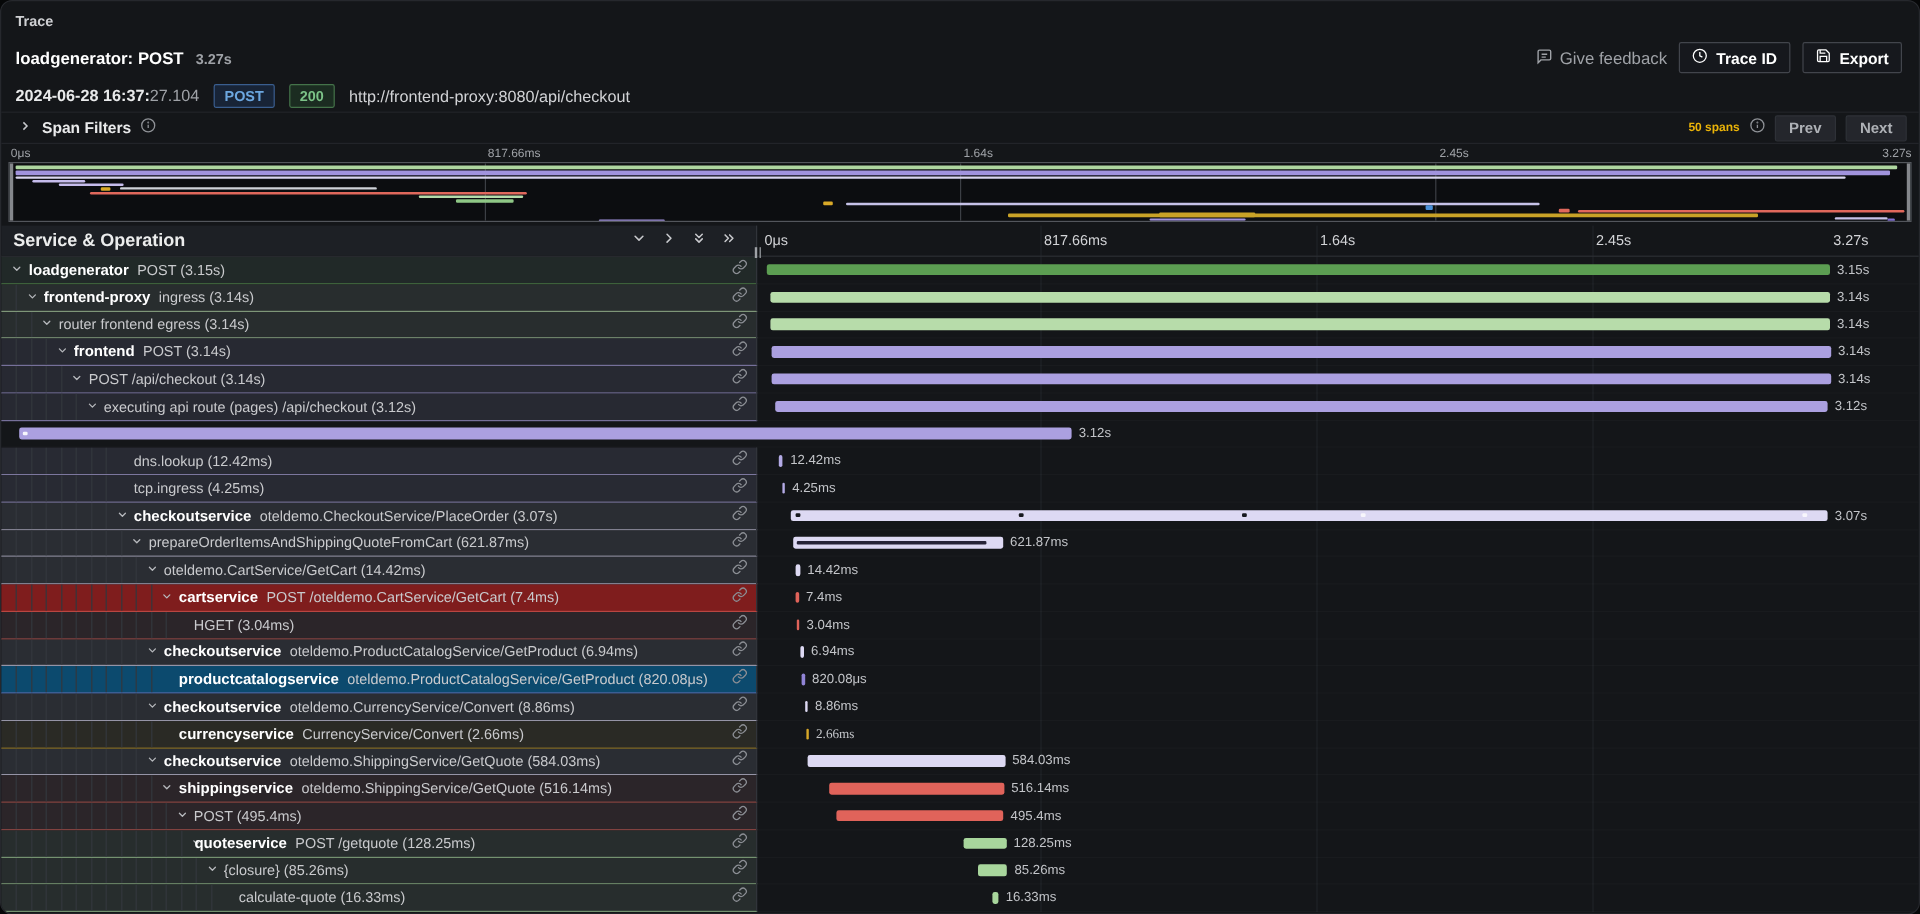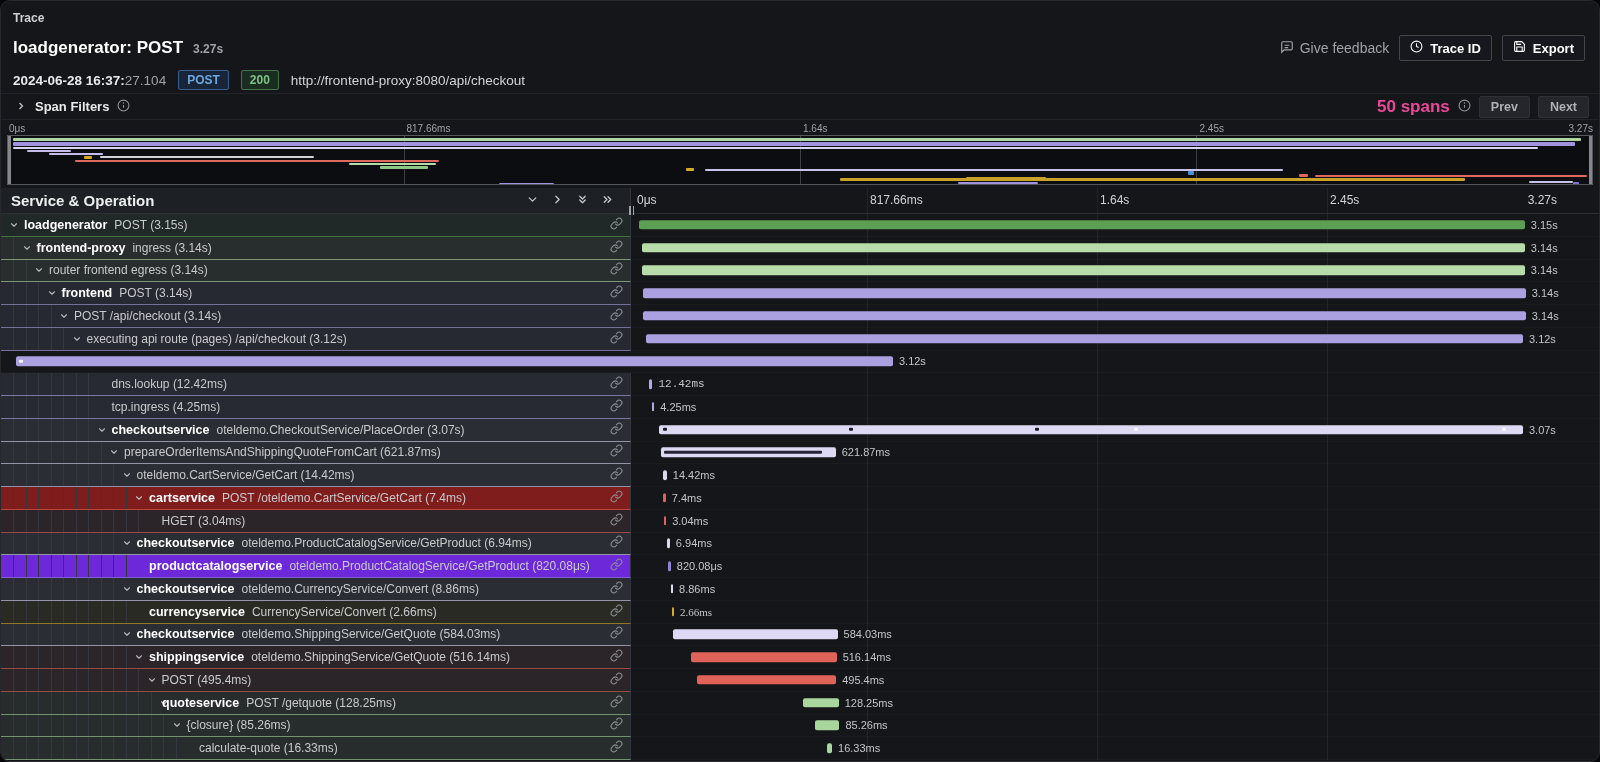--- a/index.html
+++ b/index.html
@@ -11,7 +11,7 @@
   .trace-label{ font-size:12px; color:#cfd0d3; font-weight:700; }
   .title-row{ display:flex; justify-content:space-between; align-items:center; margin-top:10px; }
   .title-left{ display:flex; align-items:baseline; gap:10px; }
-  .trace-title{ font-size:17px; font-weight:700; color:#ffffff; }
+  .trace-title{ font-size:14px; font-weight:700; color:#ffffff; }
   .trace-dur{ font-size:12px; color:#9fa2a7; font-weight:700; }
   .title-right{ display:flex; align-items:center; gap:10px; padding-right:2px; }
   .feedback{ display:flex; align-items:center; gap:6px; color:#9fa2a7; font-size:14px; cursor:pointer; }

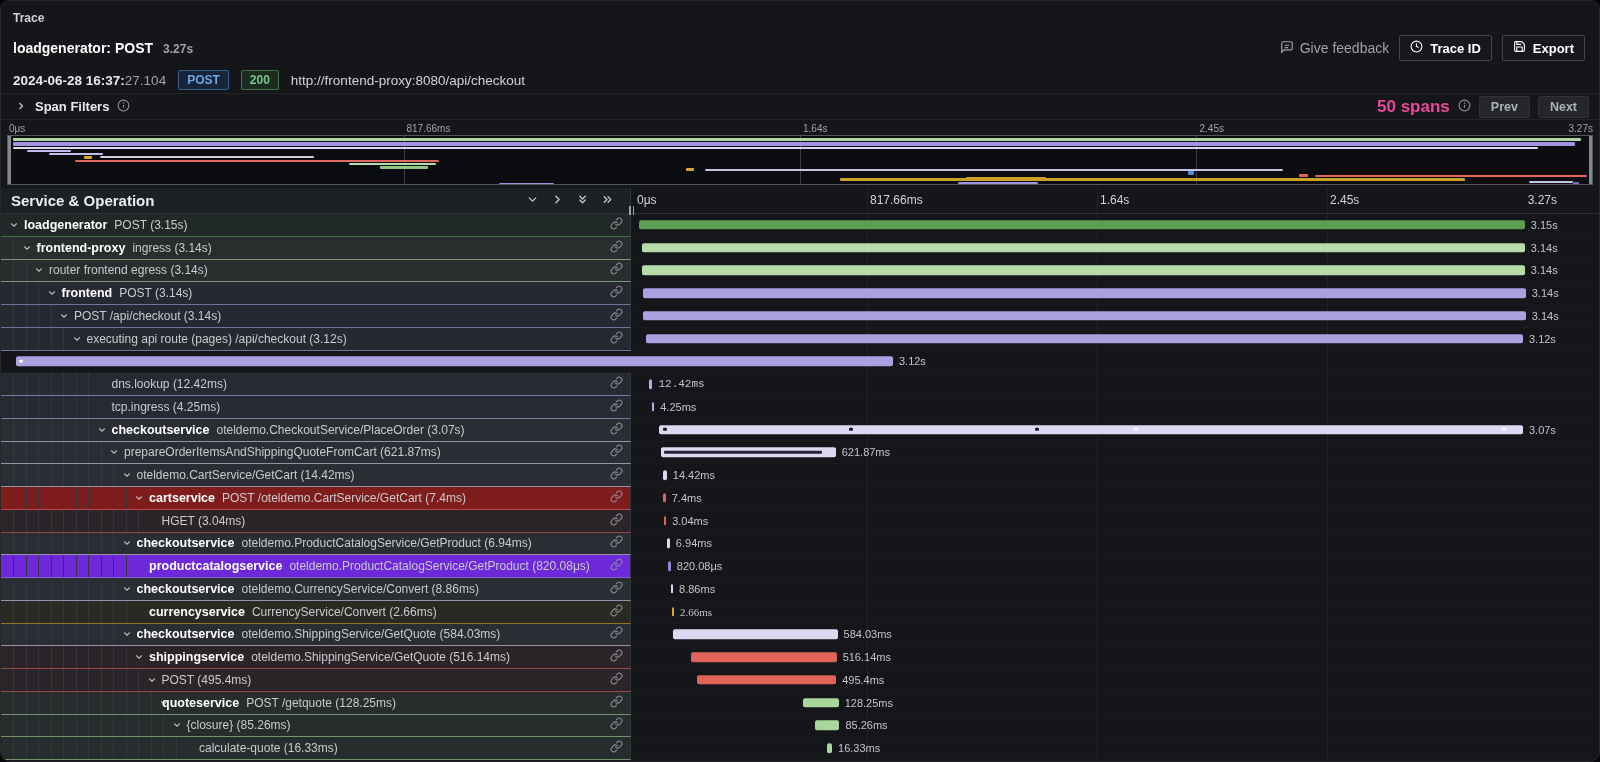--- a/index.html
+++ b/index.html
@@ -29,7 +29,7 @@
   .fb-left{ display:flex; align-items:center; gap:8px; }
   .fb-title{ font-size:13px; font-weight:700; color:#e9eaeb; }
   .fb-right{ display:flex; align-items:center; gap:8px; }
-  .span-count{ font-size:17px; font-weight:700; color:#ec4899; }
+  .span-count{ font-size:10px; font-weight:700; color:#eab308; }
   .navbtn{ background:#24262c; border:1px solid #2e3137; border-radius:2px; color:#aeb1b6; font-size:12.5px; font-weight:700; padding:3px 11px; cursor:pointer; }
 
   

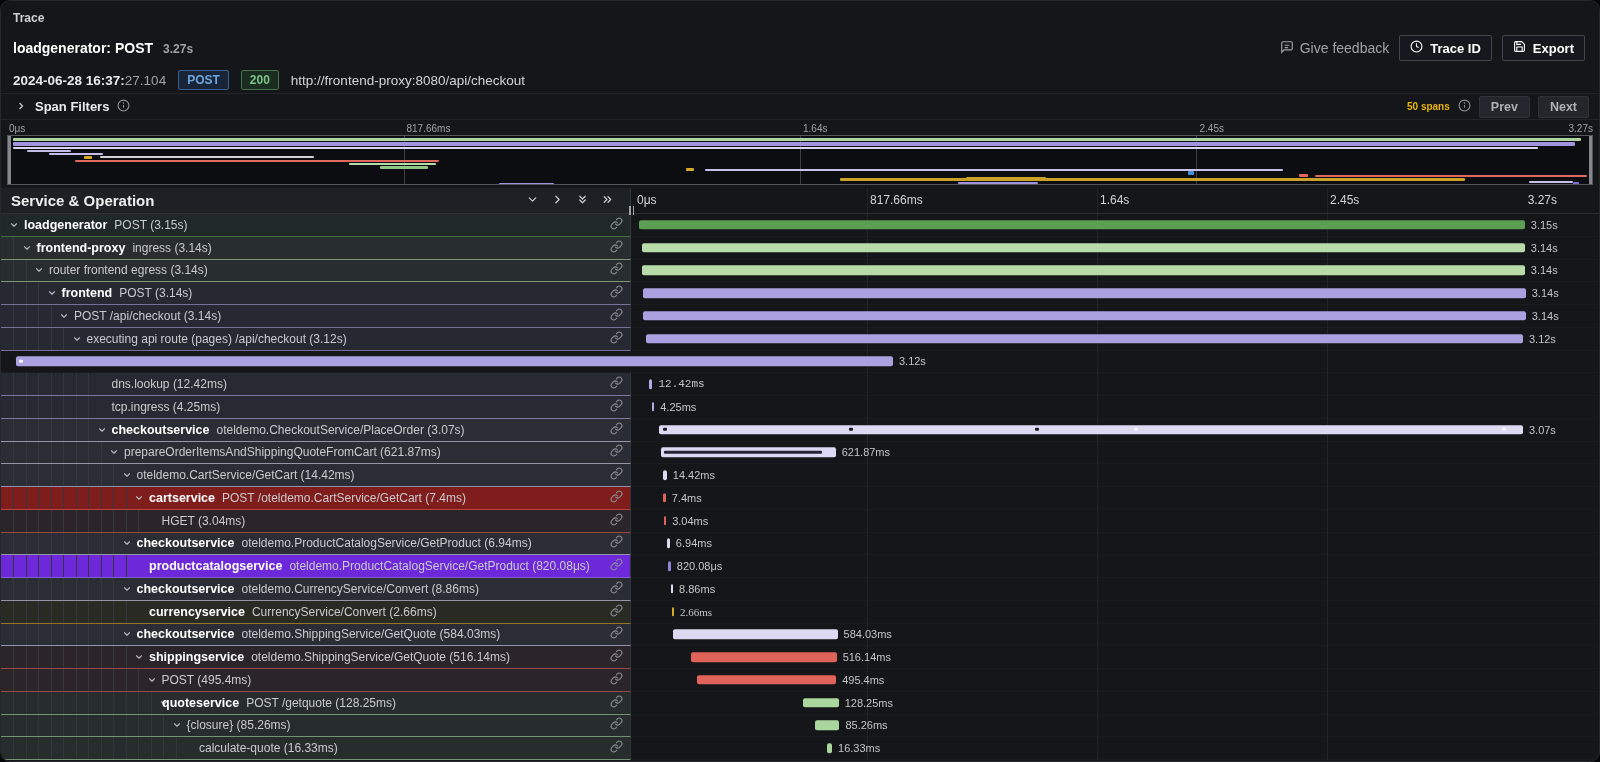--- a/index.html
+++ b/index.html
@@ -360,7 +360,7 @@
           </div>
           <div class="rr">
             <div class="bar" style="left: 17.96px; width: 3.496px; background: rgb(180, 171, 230);"></div>
-            <span class="dlabel" style="left: 27.456px; font-family: Liberation Mono, monospace;">12.42ms</span>
+            <span class="dlabel" style="left: 27.456px;">12.42ms</span>
           </div>
         </div>
         <div class="row">

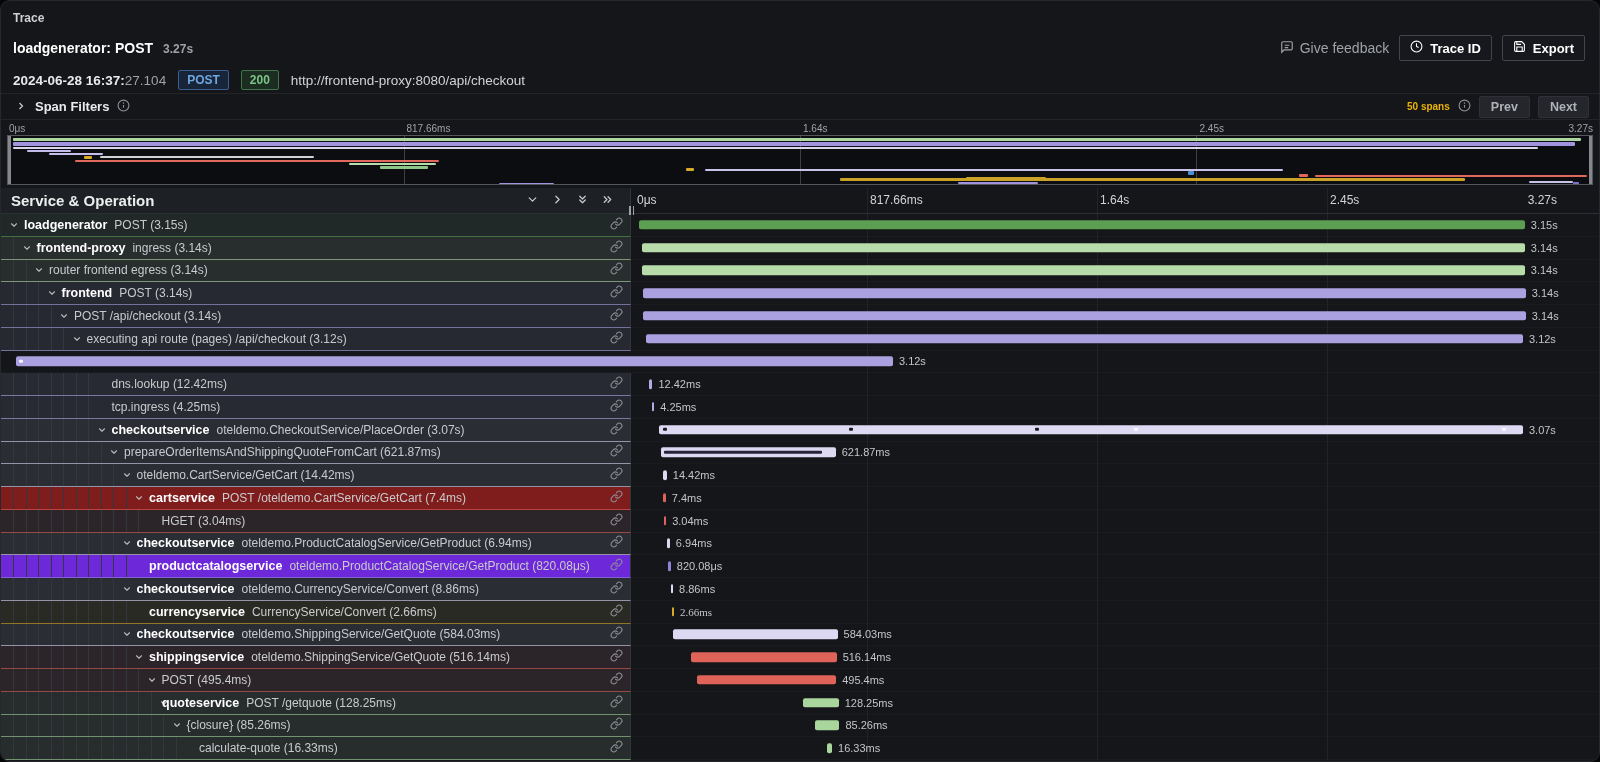--- a/index.html
+++ b/index.html
@@ -539,7 +539,7 @@
           </div>
         </div>
         <div class="row">
-          <div class="rl" style="background: #6d28d9; border-bottom: 1px solid rgba(145, 132, 214, 0.6);">
+          <div class="rl" style="background: #0c4a6e; border-bottom: 1px solid rgba(145, 132, 214, 0.6);">
             <i class="guide" style="left: 12px;"></i>
             <i class="guide" style="left: 24.5px;"></i>
             <i class="guide" style="left: 37px;"></i>

